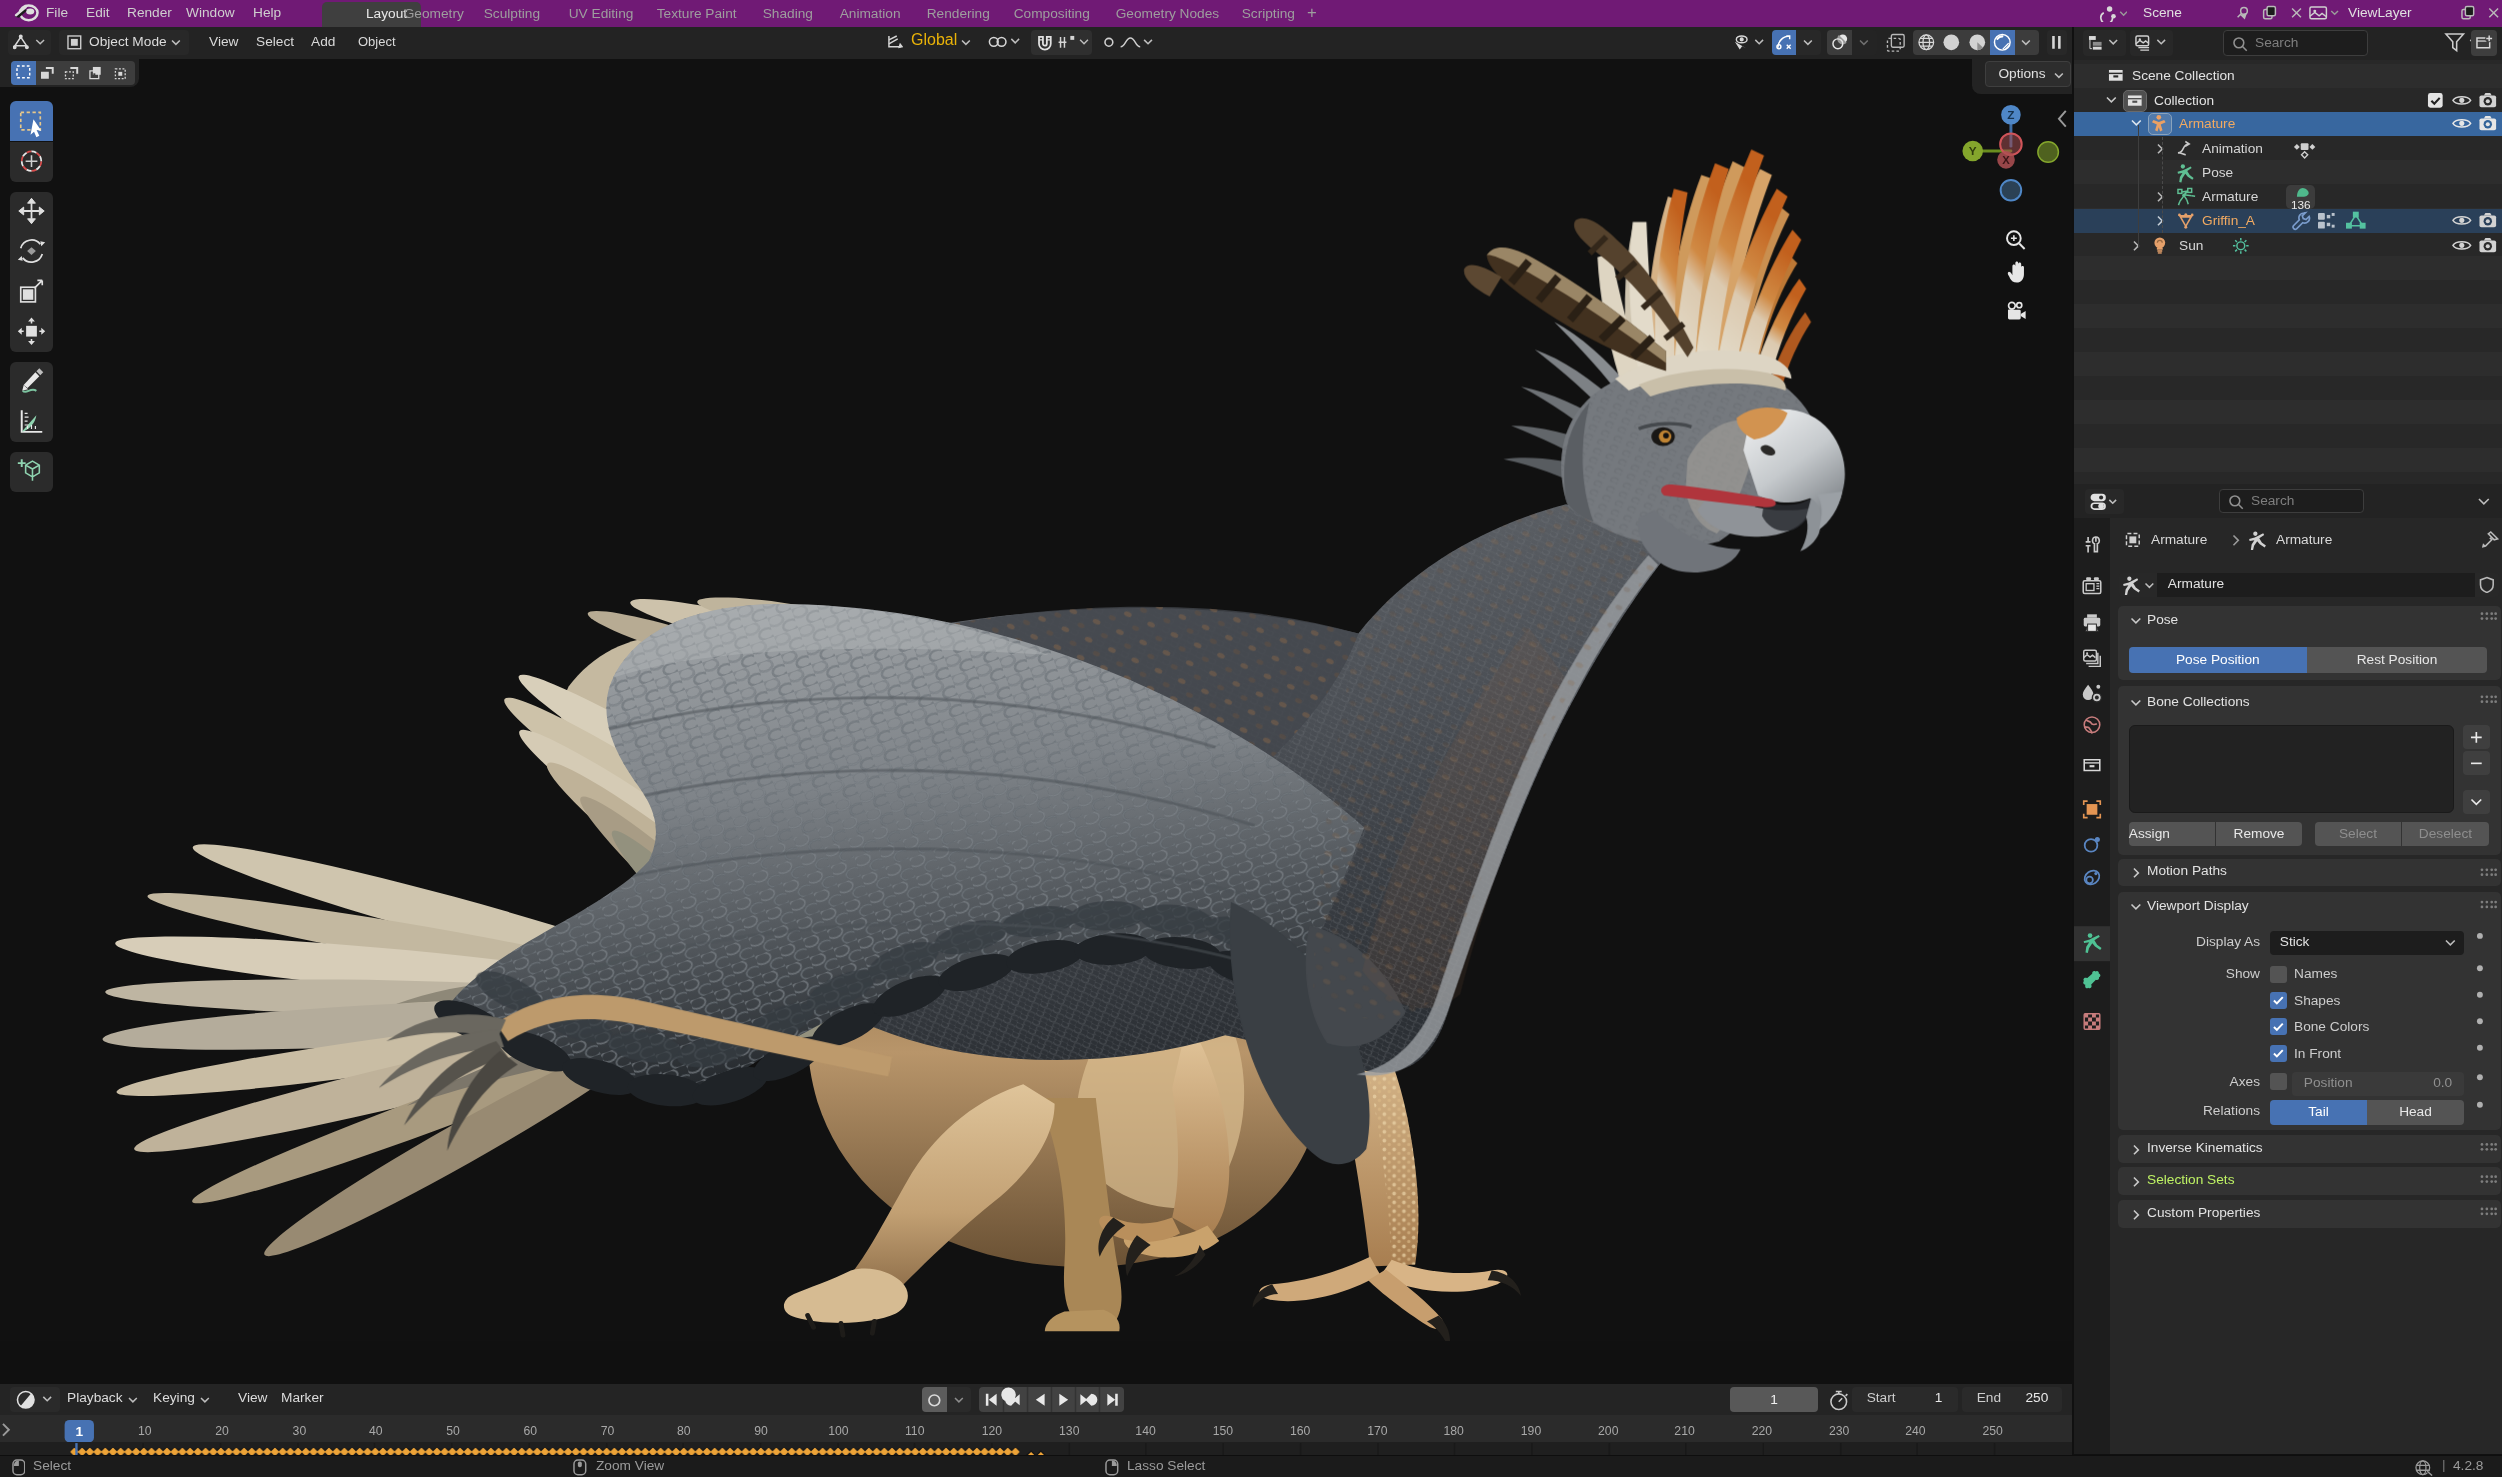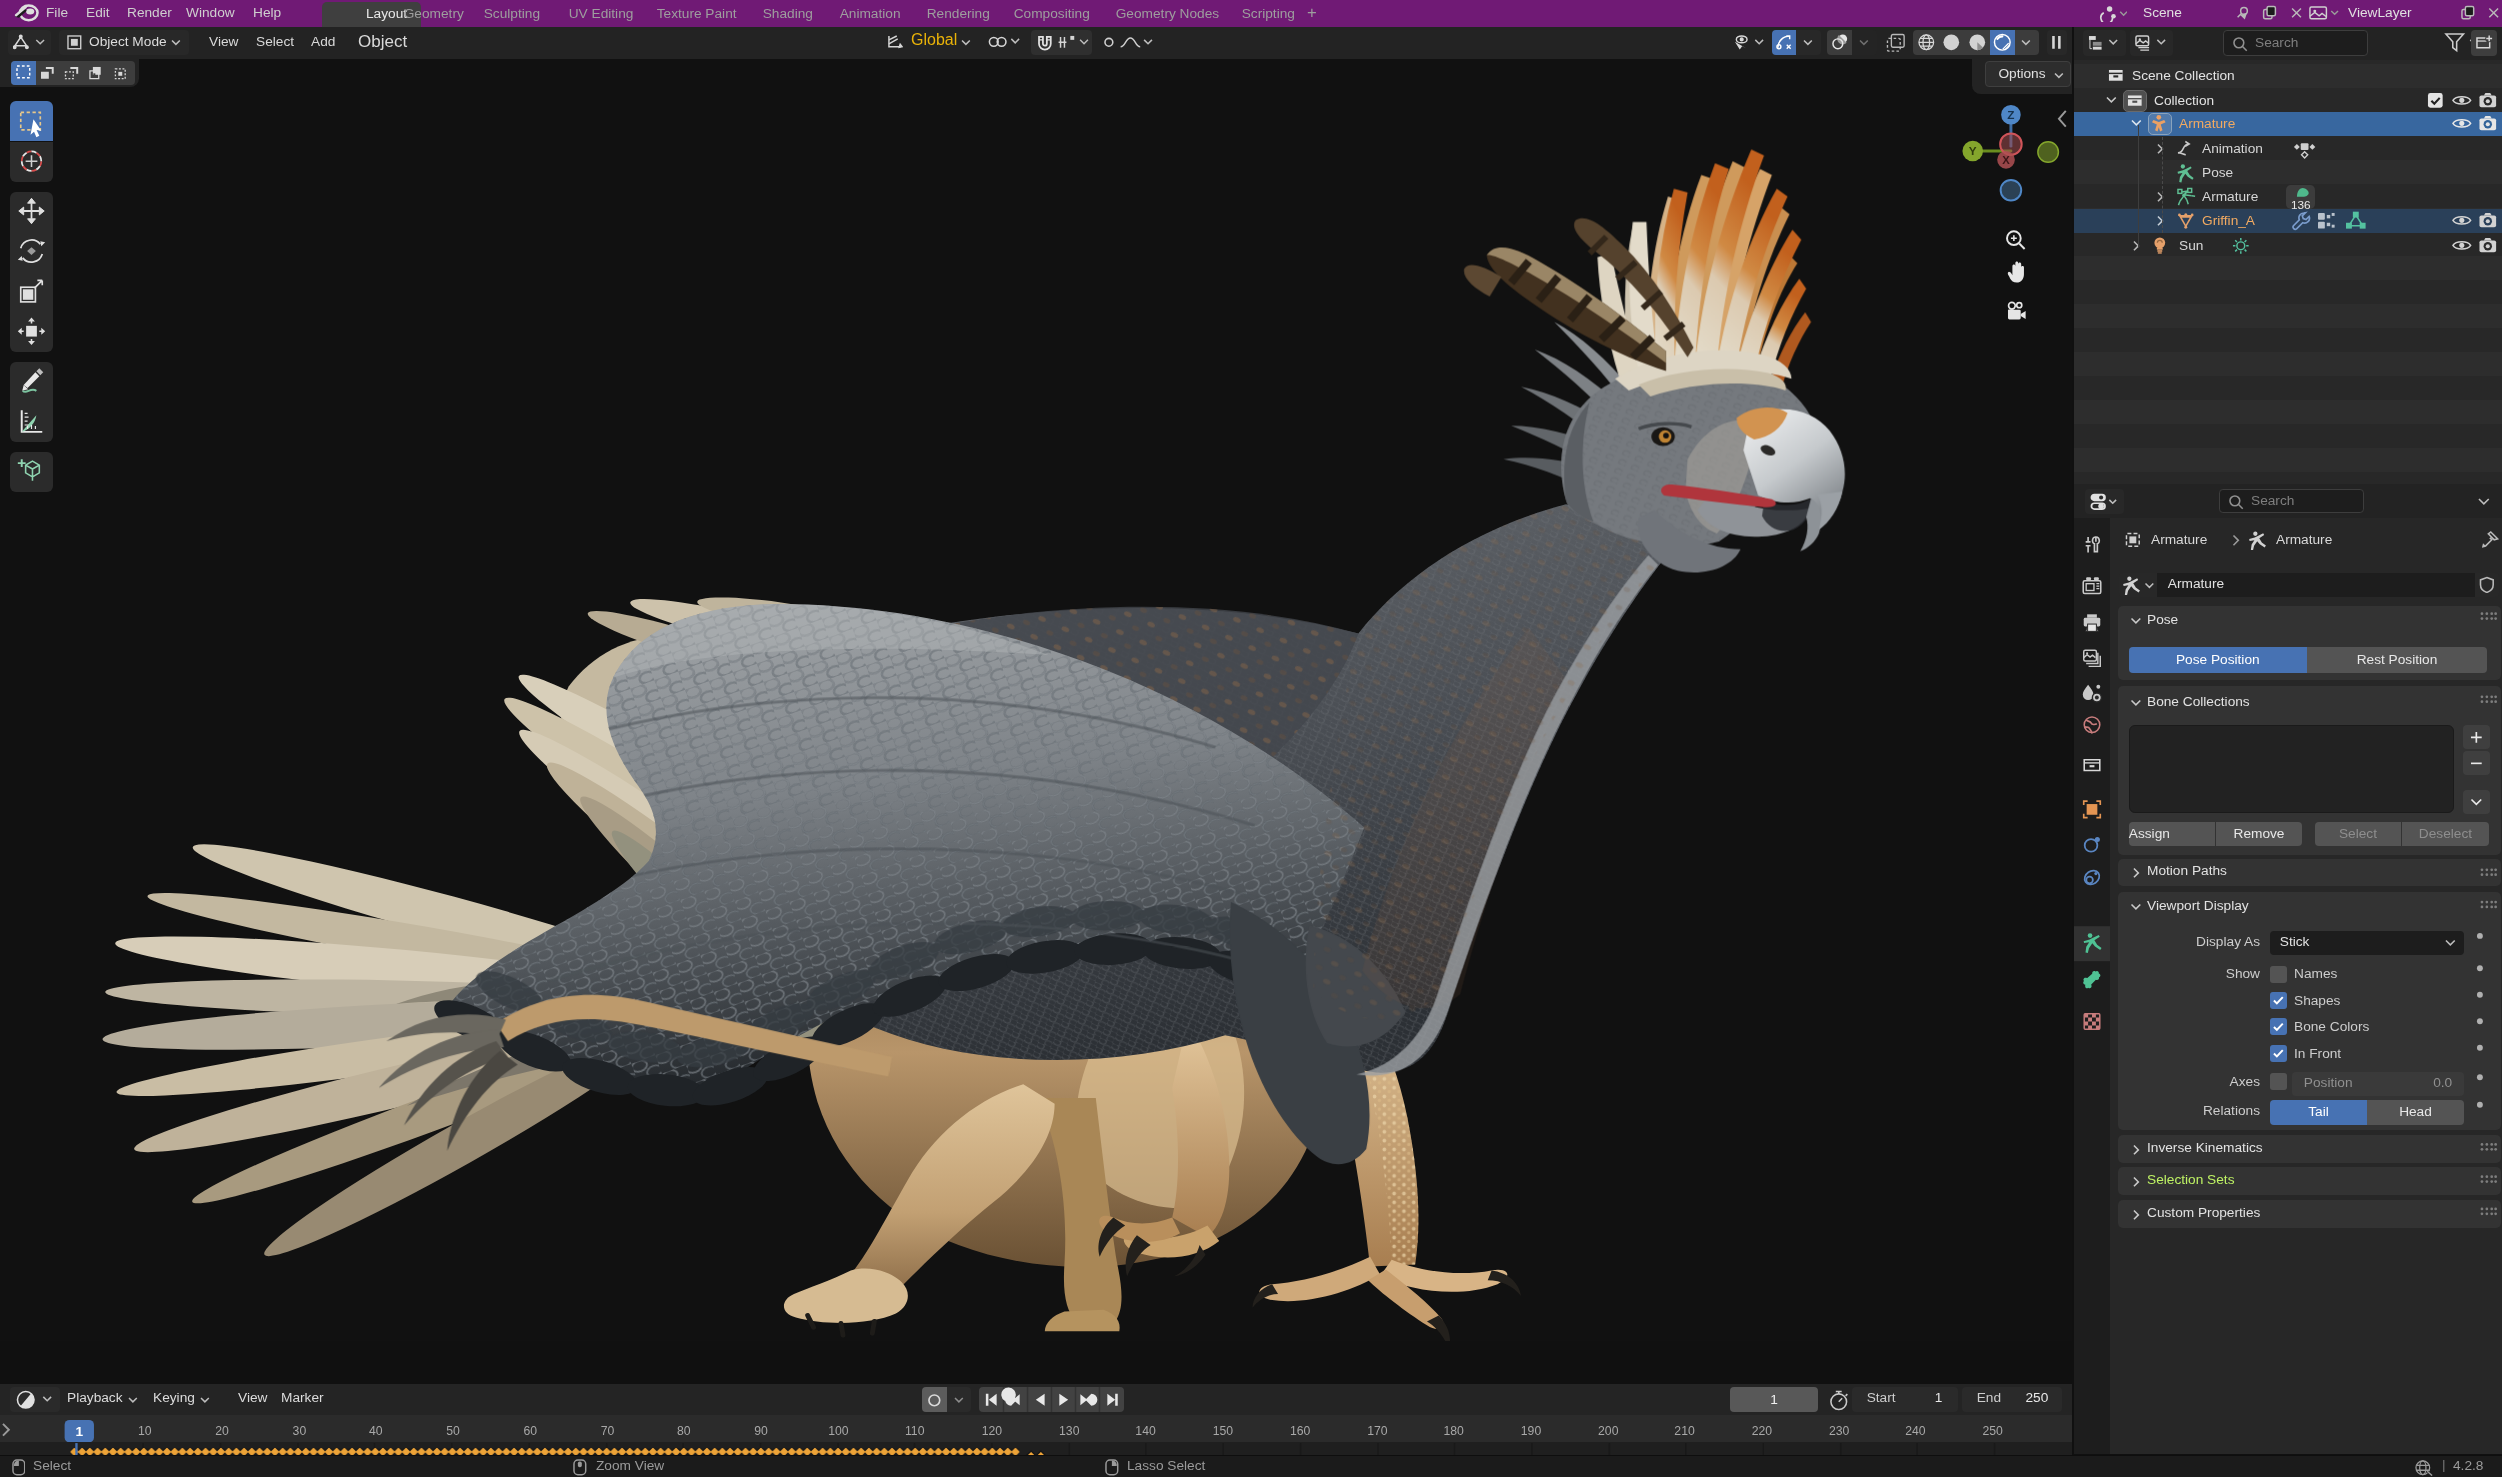--- a/index.html
+++ b/index.html
@@ -472,7 +472,7 @@
       <div class="menu" style="left:209px;top:2.9px;color:#d9d9d9;position:absolute;font-size:13.7px">View</div>
       <div class="menu" style="left:256px;top:2.9px;color:#d9d9d9;position:absolute;font-size:13.7px">Select</div>
       <div class="menu" style="left:311px;top:2.9px;color:#d9d9d9;position:absolute;font-size:13.7px">Add</div>
-      <div class="menu" style="left:358px;top:2.9px;color:#d9d9d9;position:absolute;font-size:17px">Object</div>
+      <div class="menu" style="left:358px;top:2.9px;color:#d9d9d9;position:absolute;font-size:13px">Object</div>
 
       <div class="abs" style="left:880px;top:3.9px;width:100px;height:24.5px">
         <svg style="position:absolute;left:5.9px;top:3.9px" width="17.6" height="16.7" viewBox="0 0 18 17">

